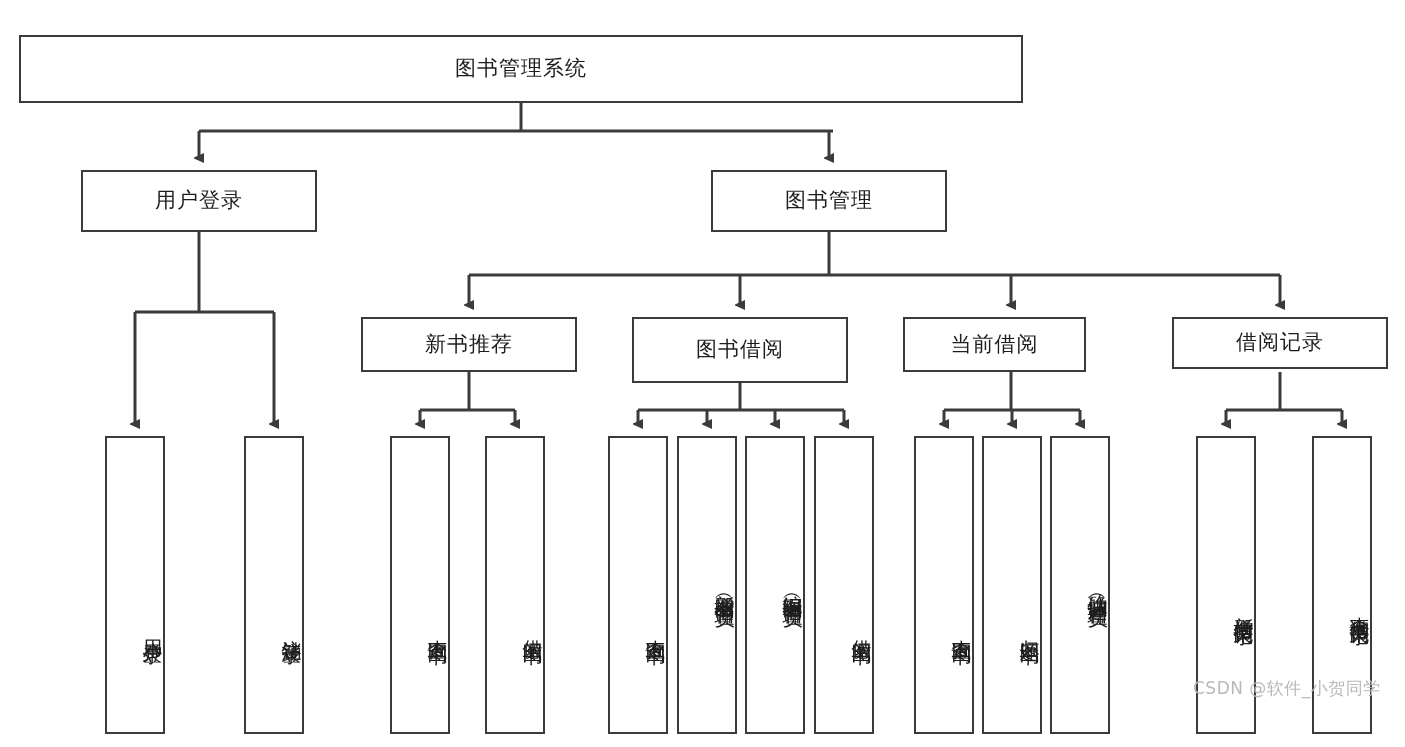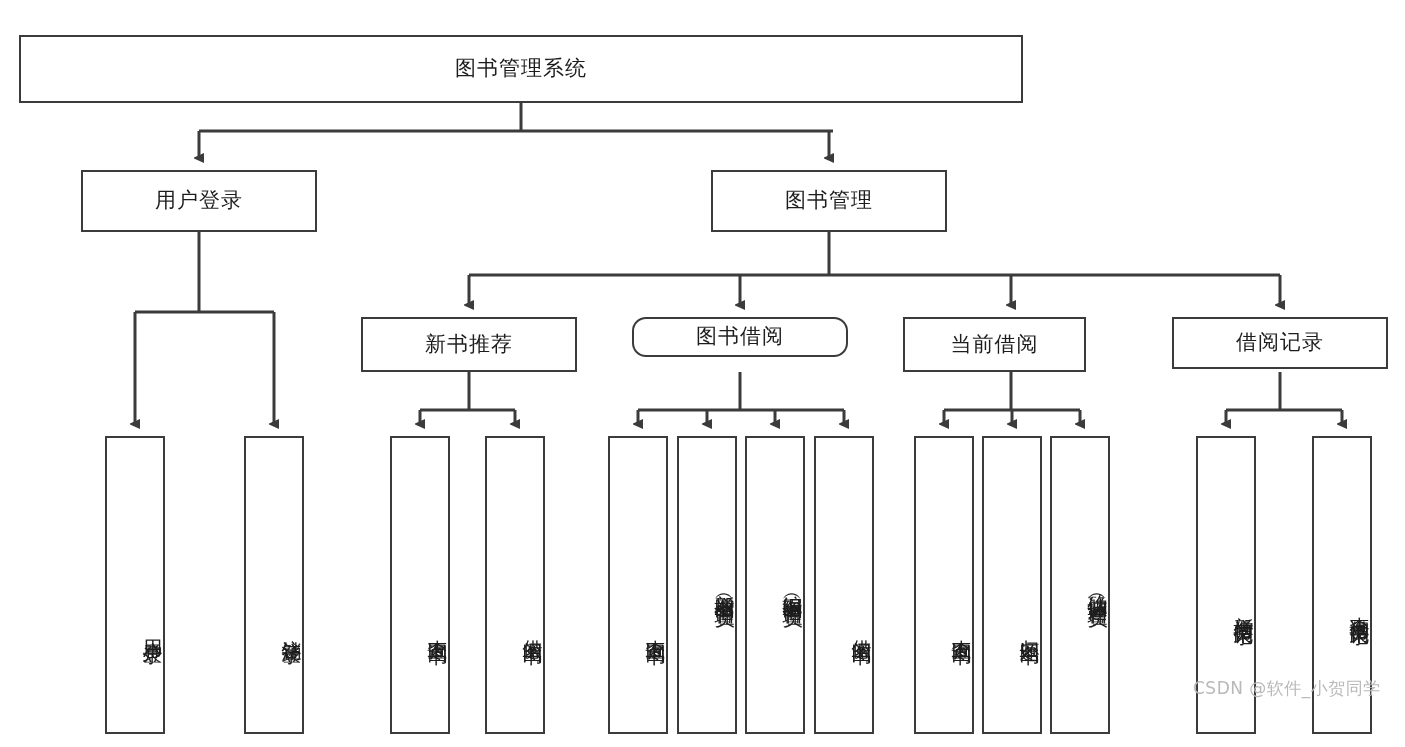--- a/index.html
+++ b/index.html
@@ -133,7 +133,7 @@
   <div class="node horiz" style="left:711px; top:170px; width:236px; height:62px;">
     <span>图书管理</span>
   </div>
-  <div class="node horiz" style="left:632px; top:317px; width:216px; height:40px;border-radius:14px;">
+  <div class="node horiz" style="left:632px; top:317px; width:216px; height:66px;">
     <span>图书借阅</span>
   </div>
   <div class="node horiz" style="left:903px; top:317px; width:183px; height:55px;">

